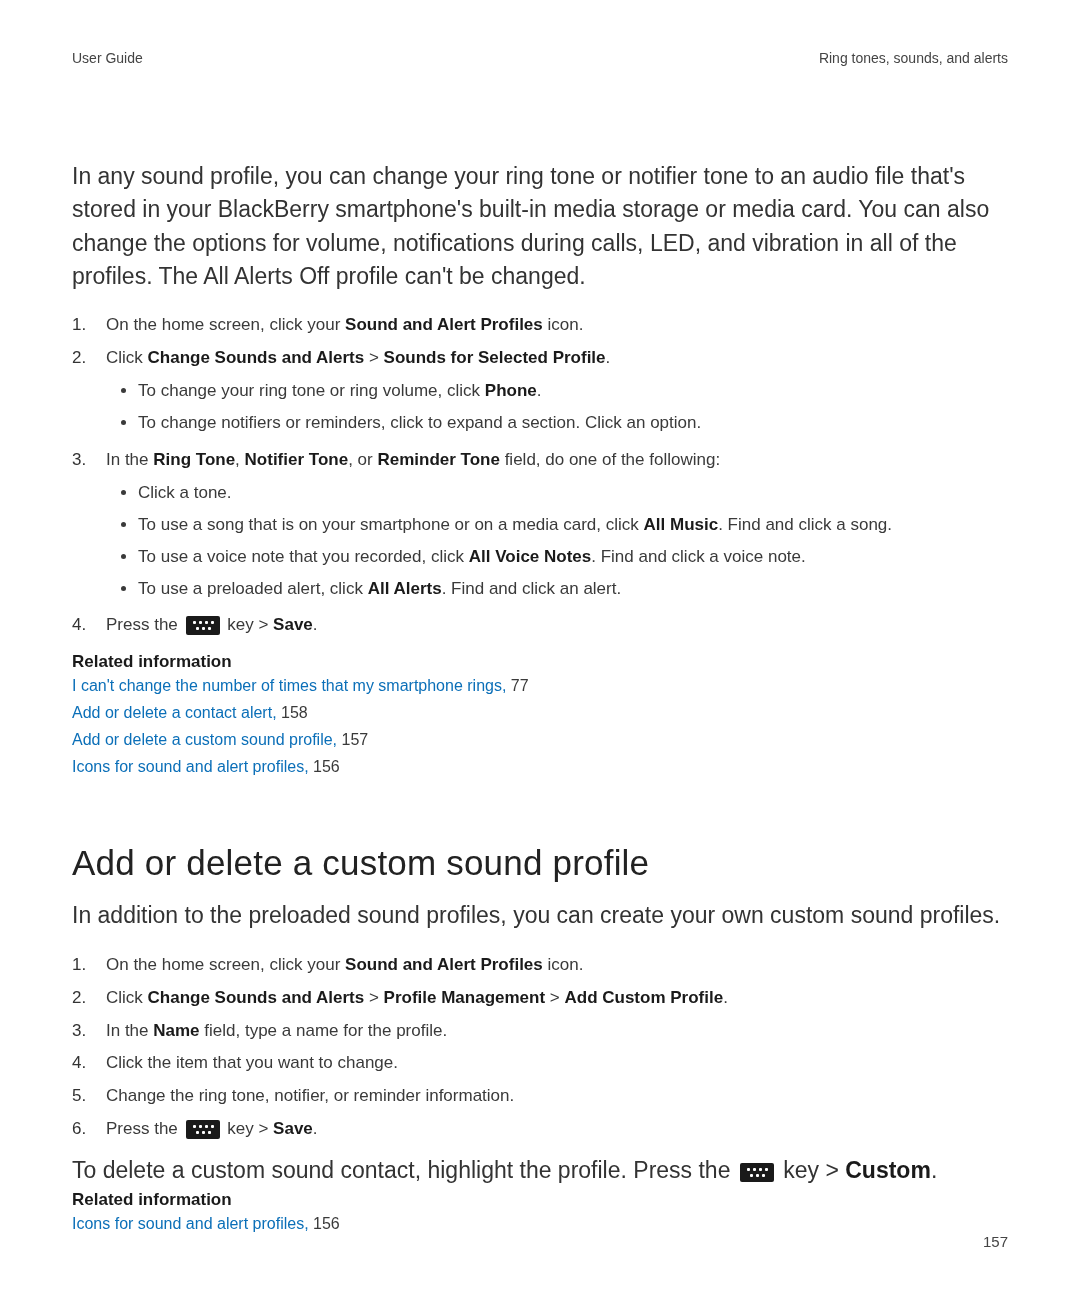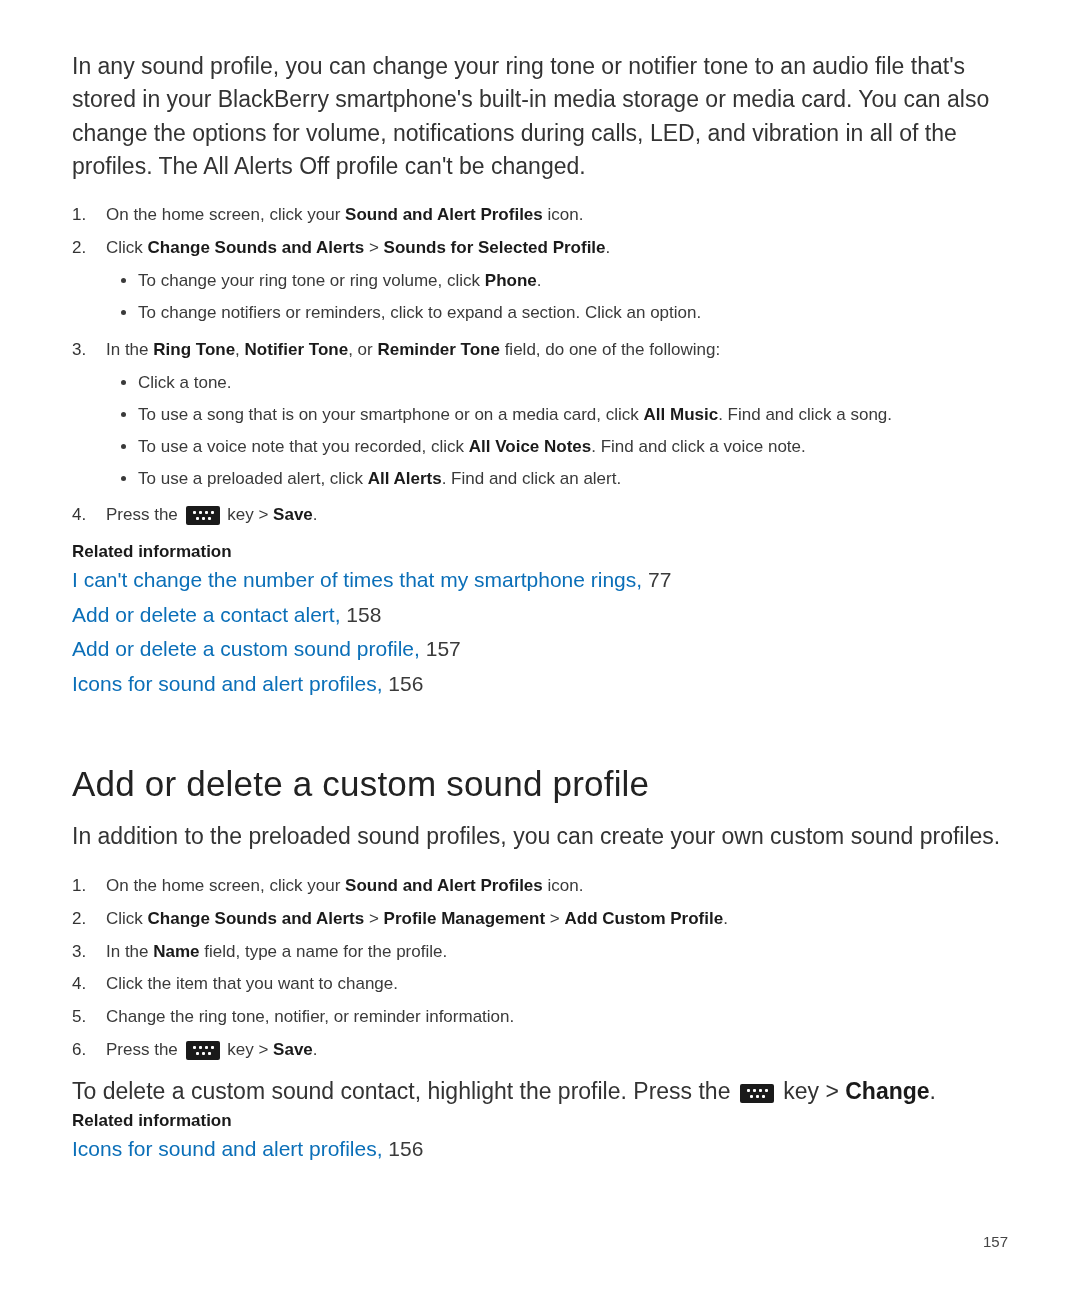--- a/index.html
+++ b/index.html
@@ -118,6 +118,10 @@
 
 <div class="page">
 
+  <div class="hdr">
+    <span>User Guide</span>
+    <span>Ring tones, sounds, and alerts</span>
+  </div>
 
   <p class="para">In any sound profile, you can change your ring tone or notifier tone to an audio file that's stored in your BlackBerry smartphone's built-in media storage or media card. You can also change the options for volume, notifications during calls, LED, and vibration in all of the profiles. The All Alerts Off profile can't be changed.</p>
 

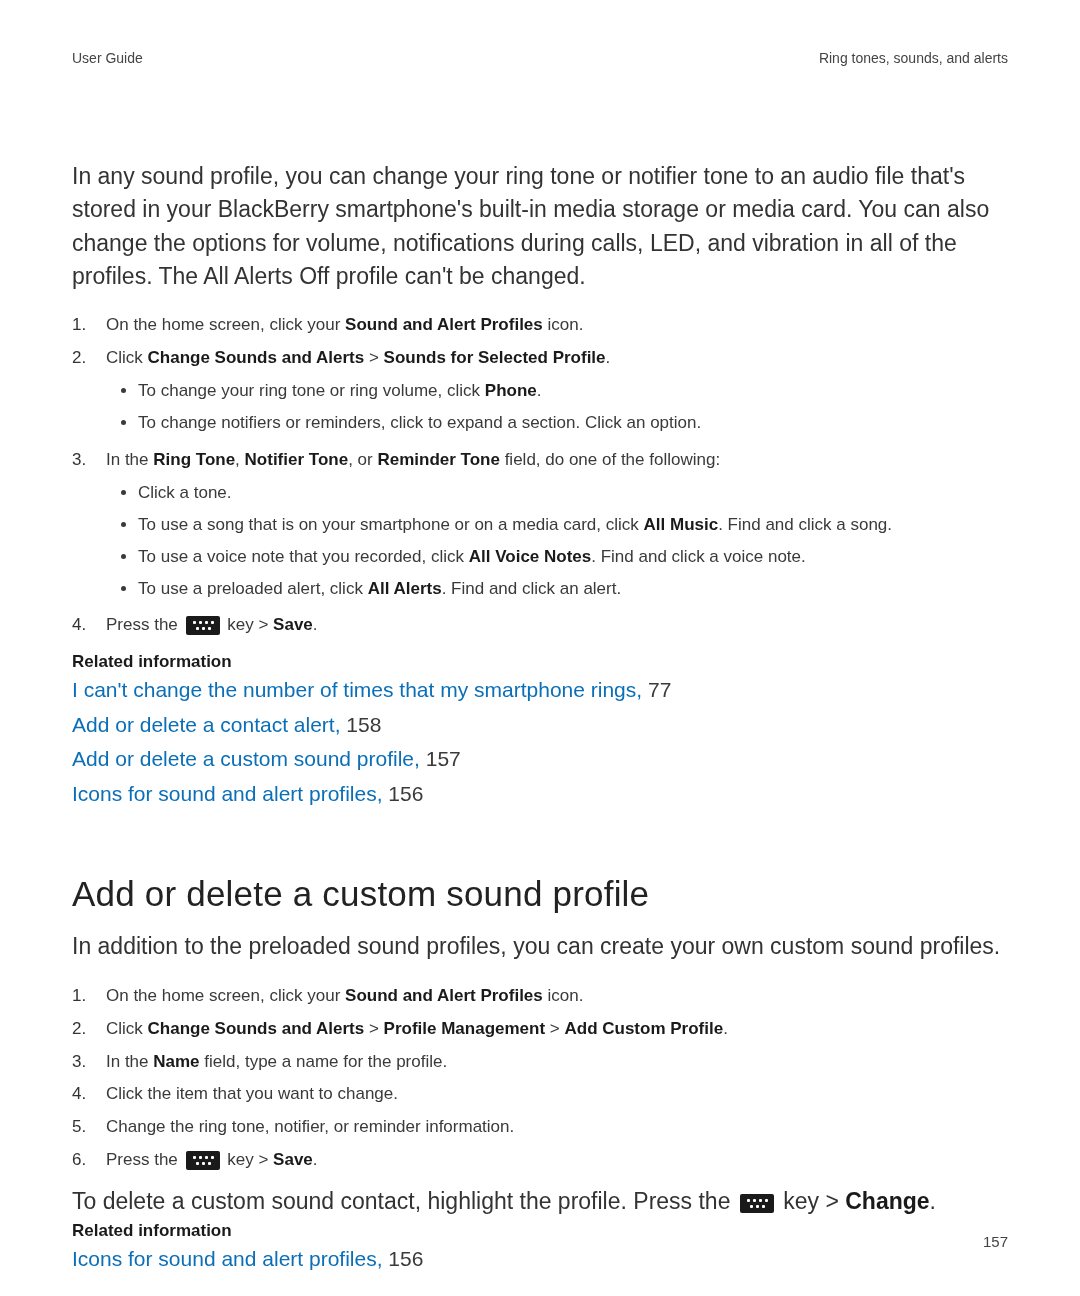--- a/index.html
+++ b/index.html
@@ -71,7 +71,7 @@
     color: #1a1a1a;
   }
   .rel {
-    font-size: 21px;
+    font-size: 16px;
     line-height: 1.55;
     margin: 0 0 2px 0;
   }

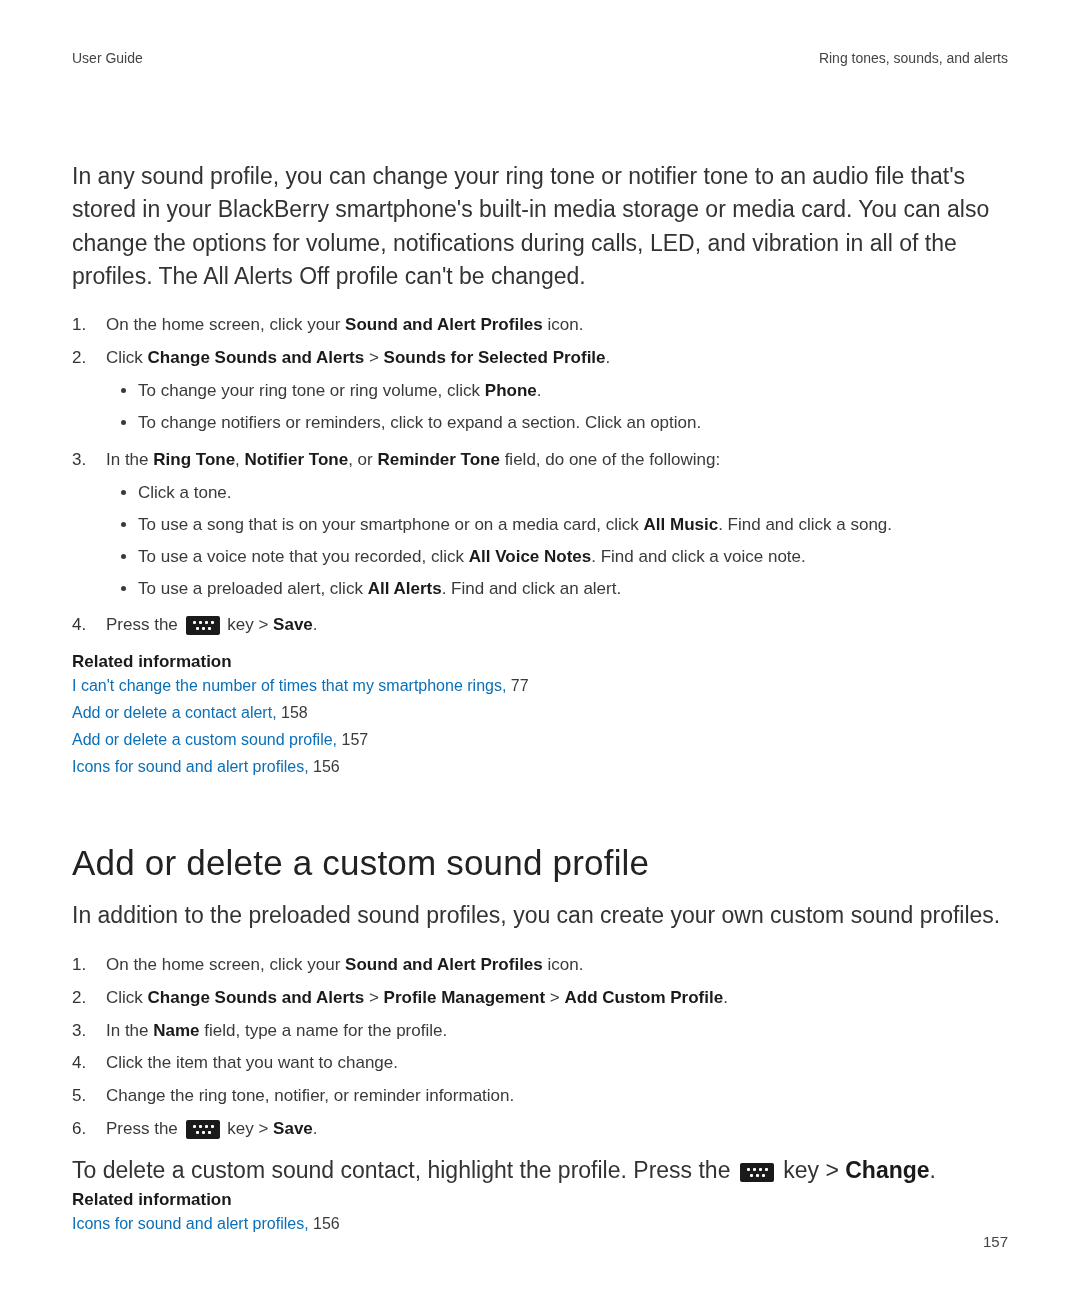--- a/index.html
+++ b/index.html
@@ -223,7 +223,7 @@
   </ol>
 
   <p class="para" style="margin-bottom:2px;">
-    <span>To delete a custom sound contact, highlight the profile. Press the </span><span class="keyicon"></span><span> key &gt; </span><span class="bold">Change</span><span>.</span>
+    <span>To delete a custom sound contact, highlight the profile. Press the </span><span class="keyicon"></span><span> key &gt; </span><span class="bold">Custom</span><span>.</span>
   </p>
   <div class="rel-h" style="margin-top:2px;">Related information</div>
   <div class="rel">

